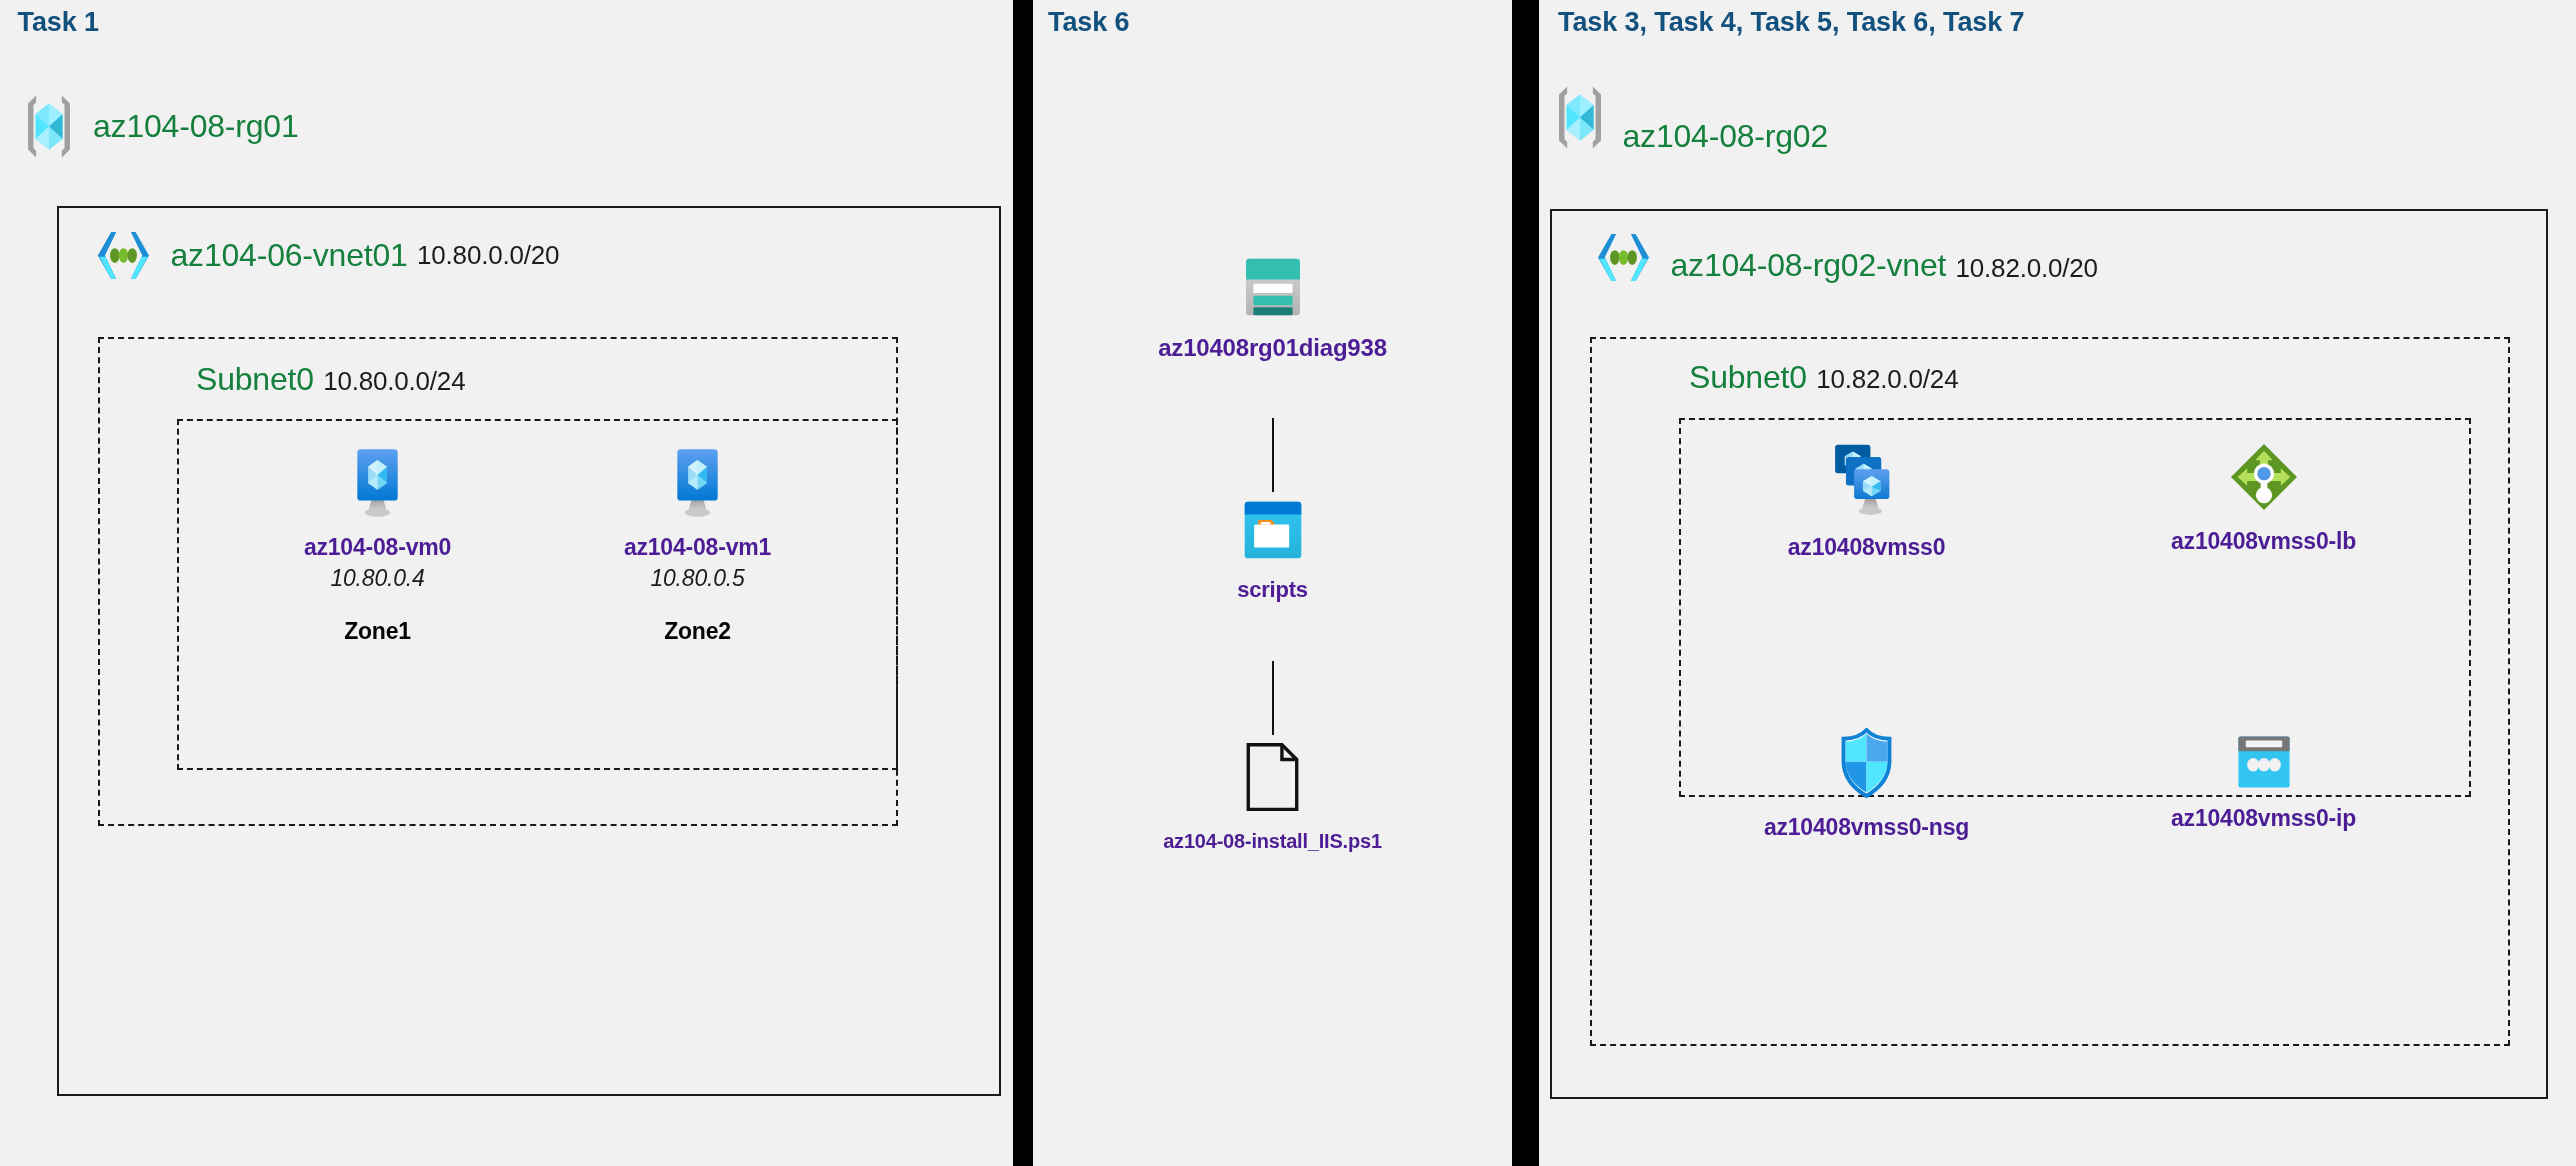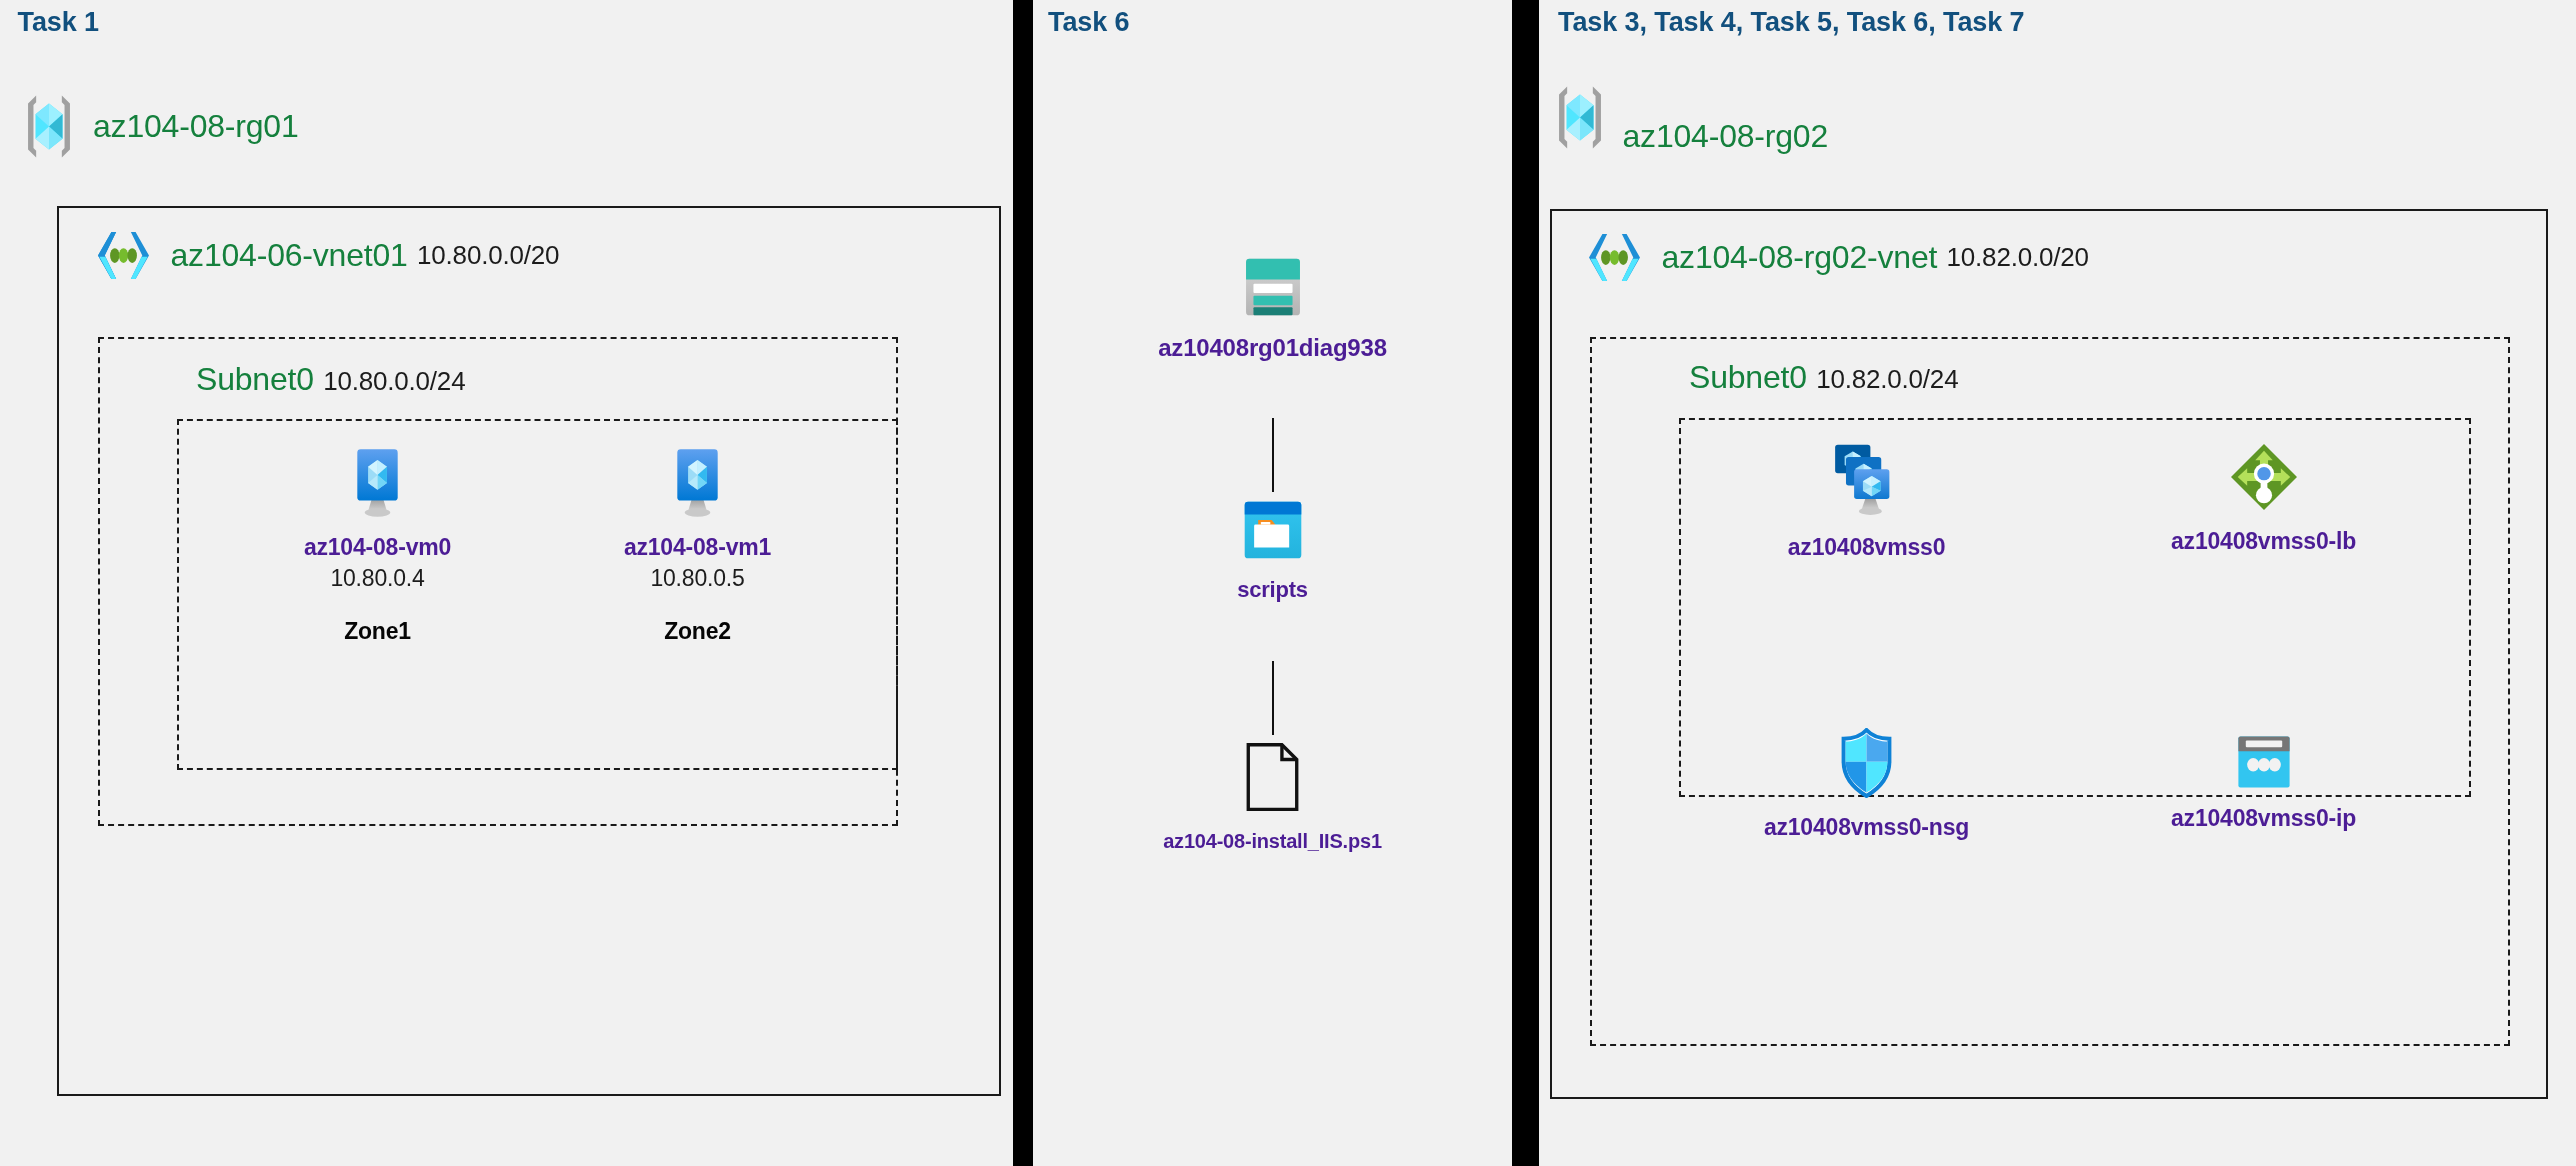--- a/index.html
+++ b/index.html
@@ -335,7 +335,7 @@
 
   <div class="solid-box" style="left:10.8px; top:209px; width:998px; height:890px;"></div>
 
-  <div class="hdr-row" style="left:46px; top:231px;">
+  <div class="hdr-row" style="left:55px; top:231px;align-items:flex-end;">
     <span>
       <svg class="icon icon-vnet" viewBox="0 0 88 78">
         <path d="M26 4 L6 39 L26 74 L33 74 L16 39 L33 4 Z" fill="#1e8fd6"></path>

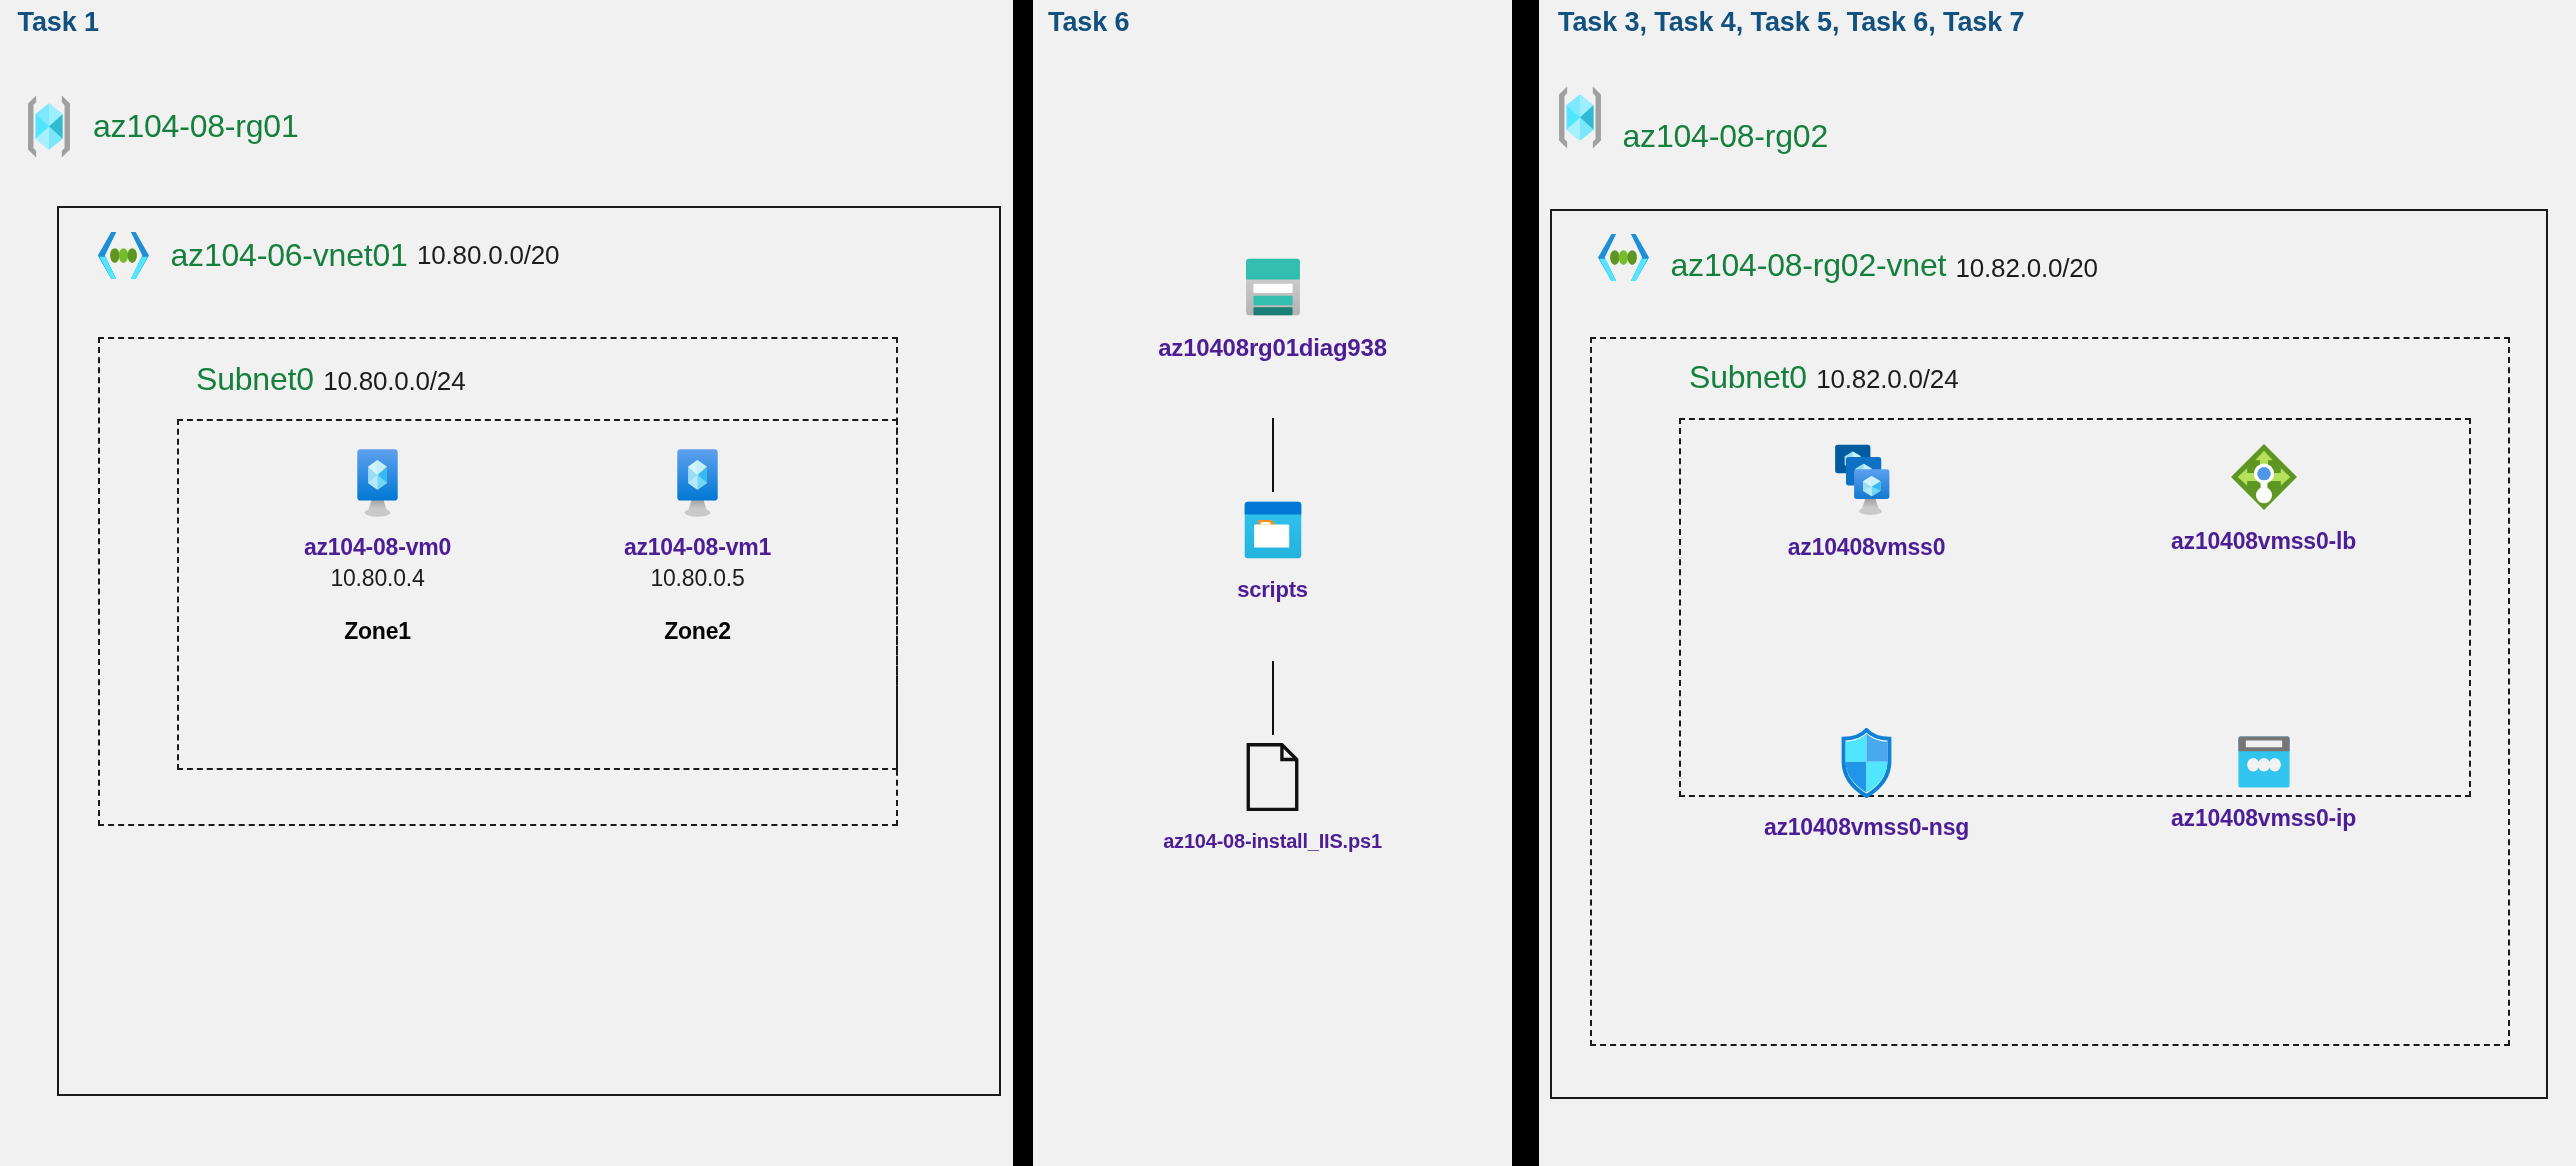--- a/index.html
+++ b/index.html
@@ -108,6 +108,7 @@
     text-align: center;
     margin-top: 4px;
     letter-spacing: -0.2px;
+    font-style: italic;
   }
   .node-zone {
     font-size: 23px;

